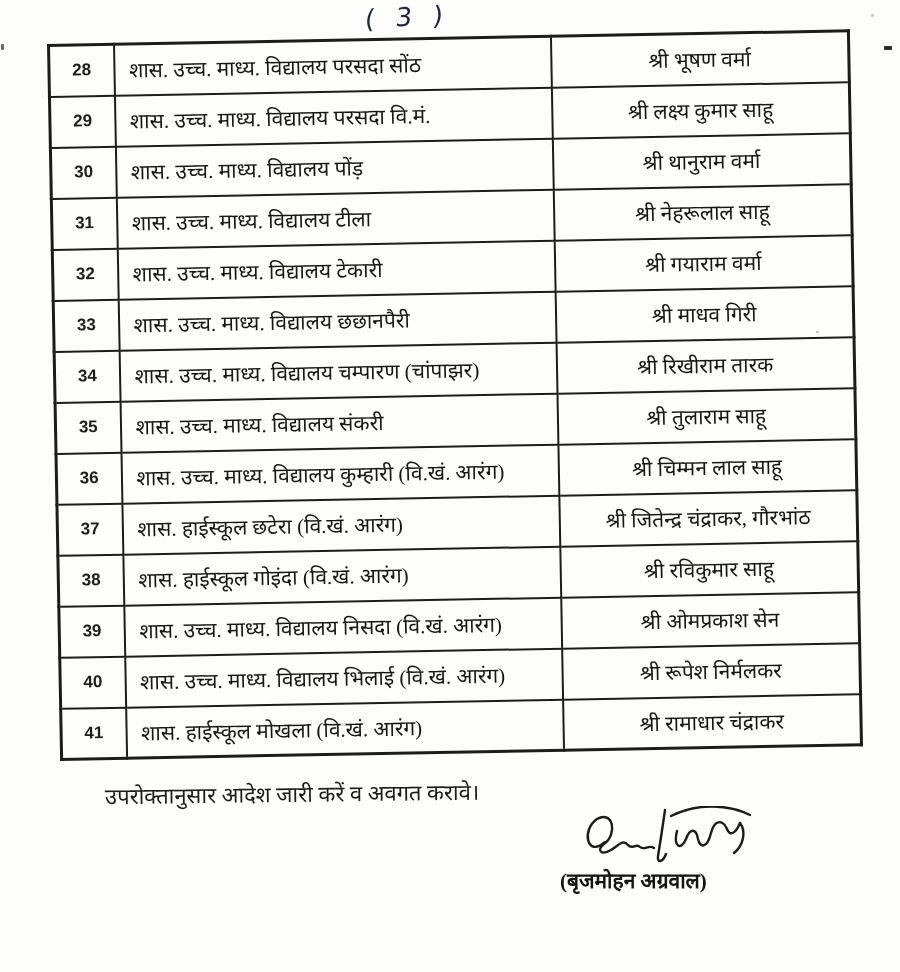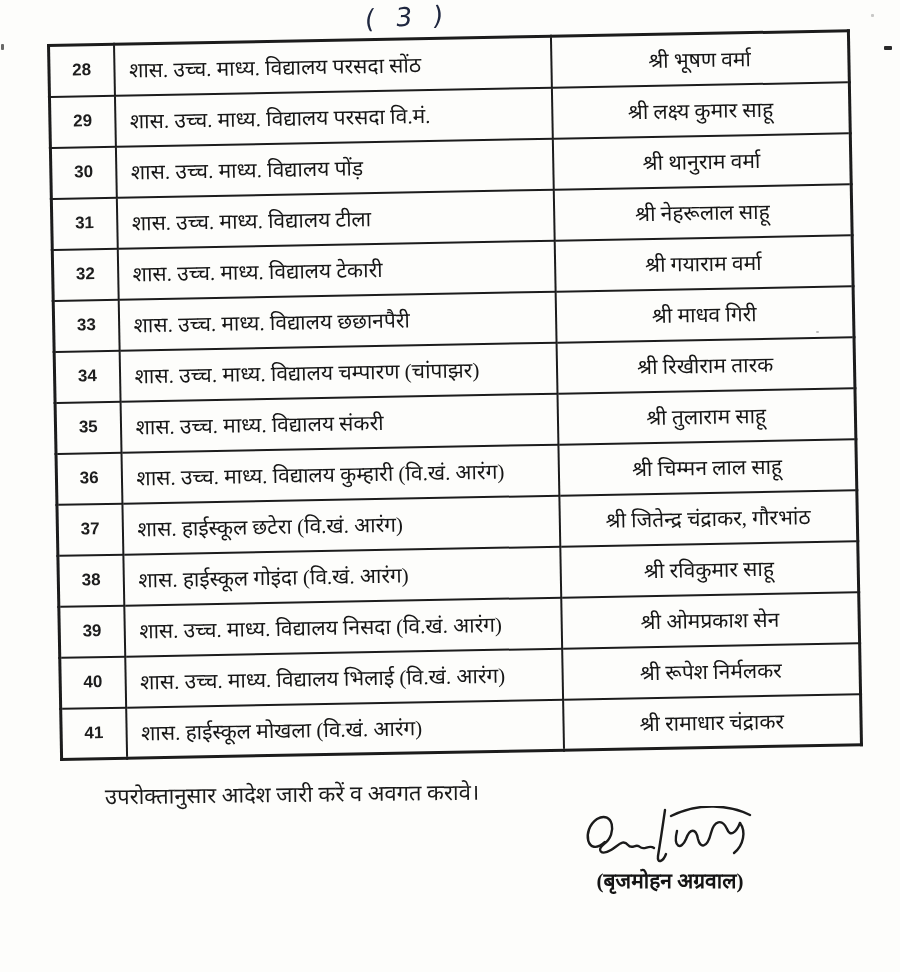--- a/index.html
+++ b/index.html
@@ -89,7 +89,7 @@
     left: 560px;
     top: 806px;
     width: 220px;
-    text-align: center;
+    text-align: left;
   }
   .signature-scrawl {
     display: block;

